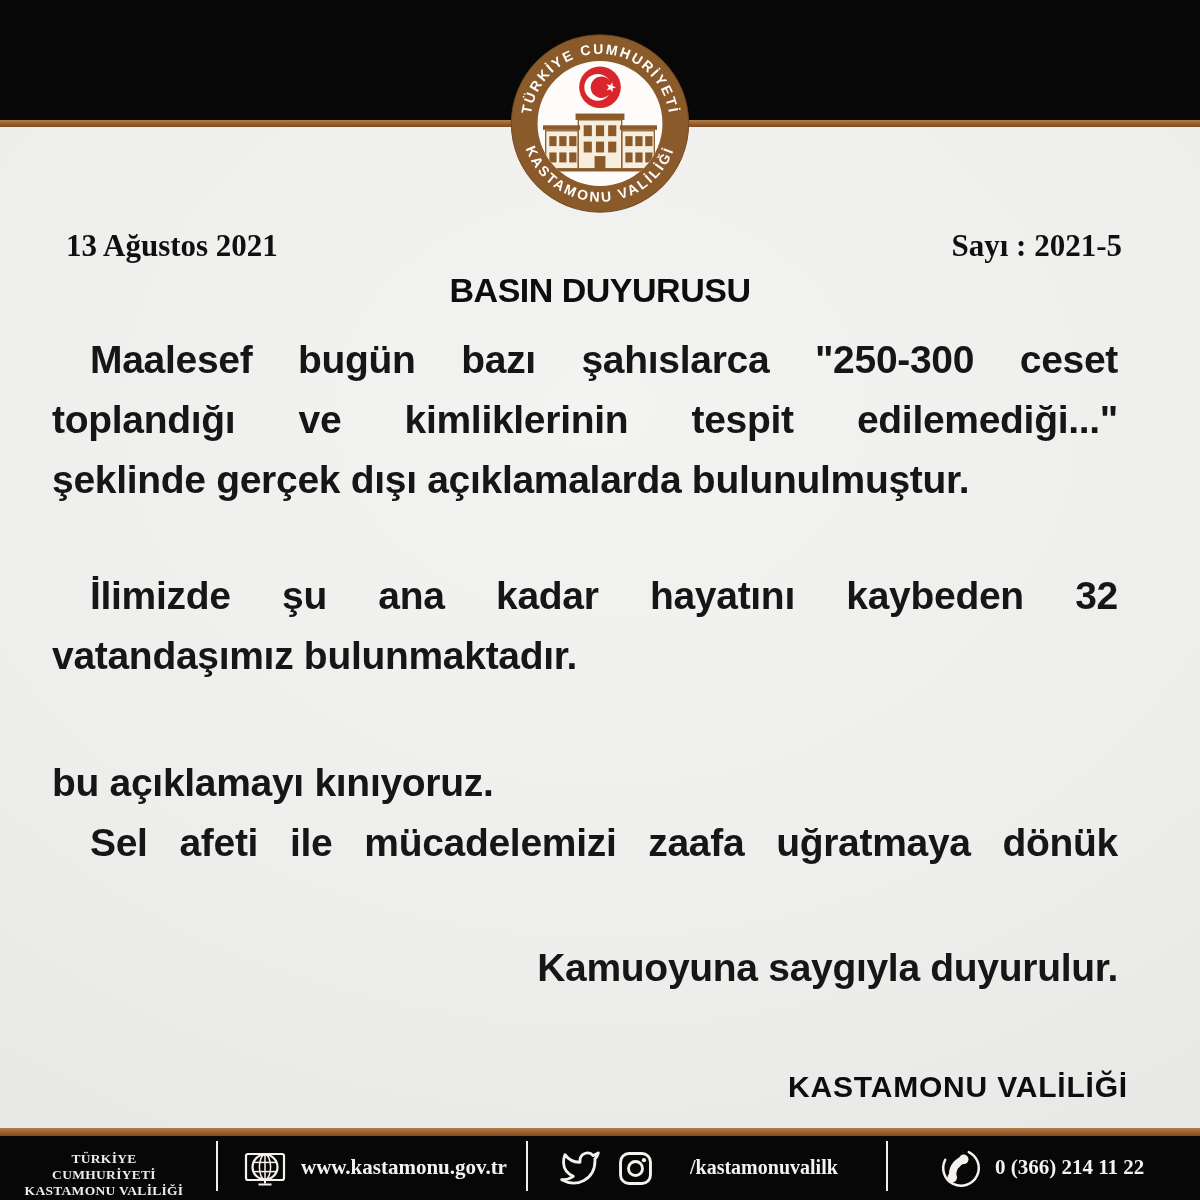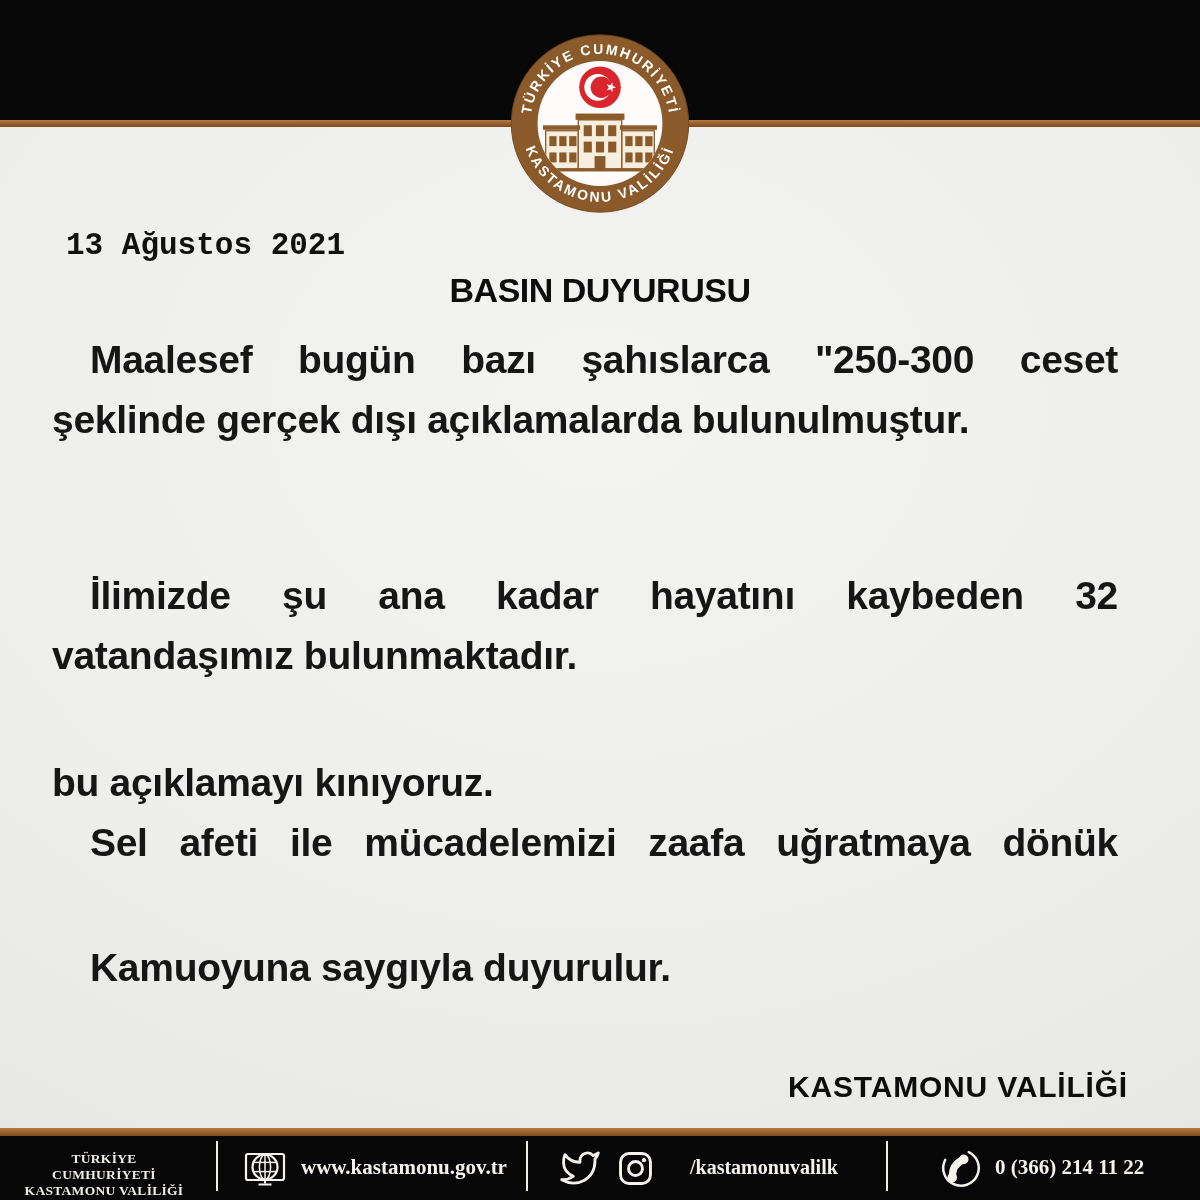--- a/index.html
+++ b/index.html
@@ -16,7 +16,7 @@
     width:181px; height:181px; z-index:5; }
   .meta-row { position:absolute; top:228px; left:66px; right:78px;
     display:flex; justify-content:space-between;
-    font-family:Liberation Mono, monospace; font-weight:bold; font-size:31px; color:#101010; }
+    font-family:Liberation Serif, serif; font-weight:bold; font-size:31px; color:#101010; }
   .doc-title { position:absolute; top:271px; left:0; width:100%; text-align:center;
     font-weight:bold; font-size:34px; letter-spacing:-0.5px; color:#0d0d0d; }
   .body-text { position:absolute; top:0; left:52px; width:1066px; }

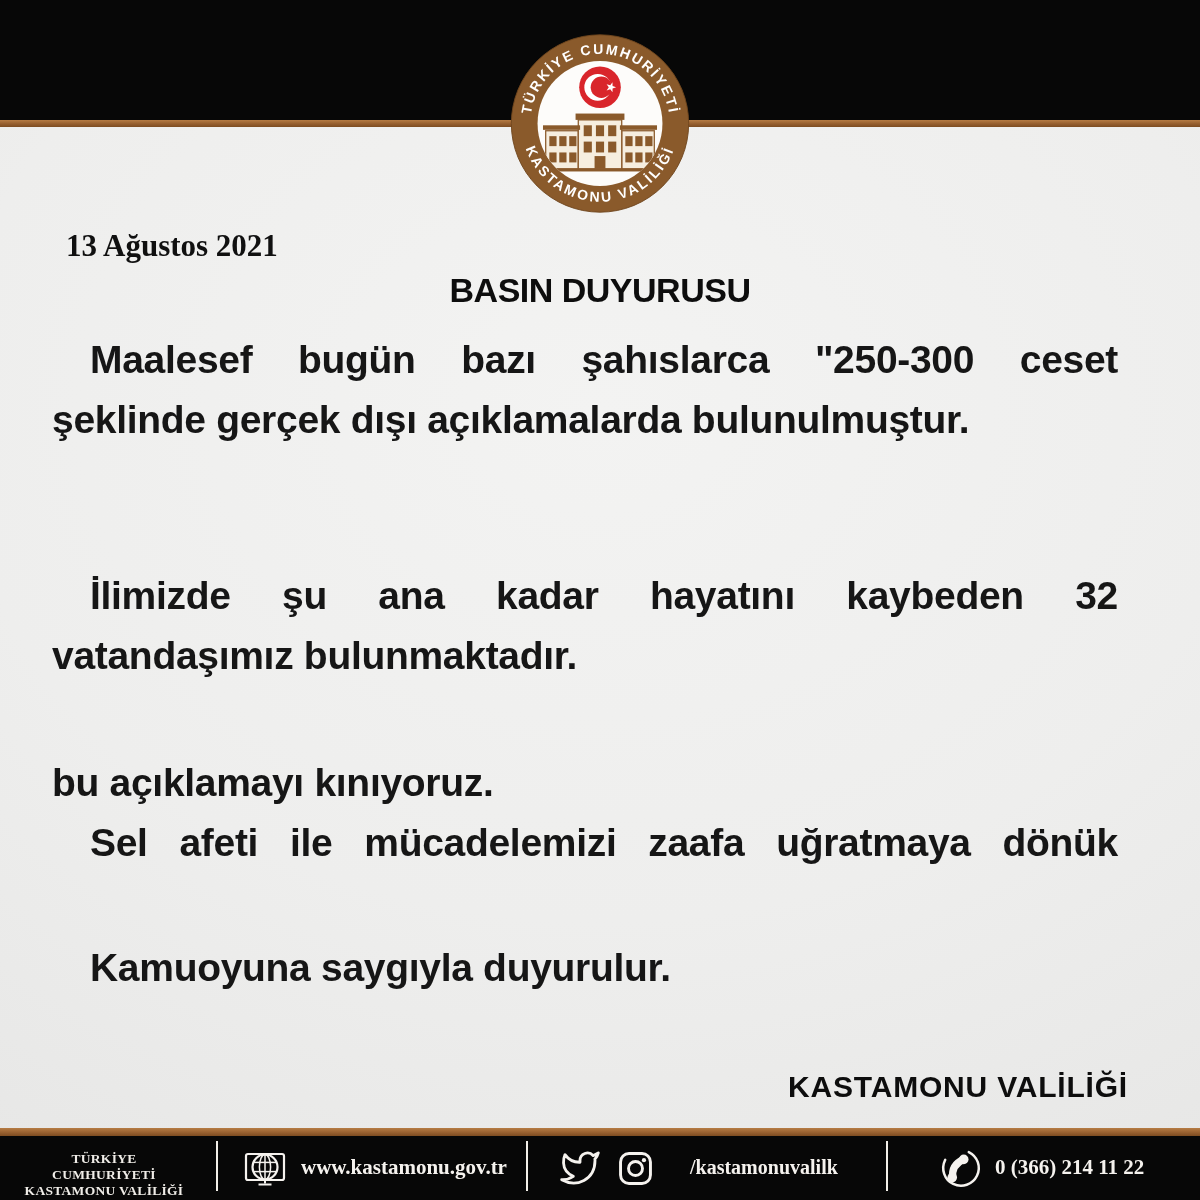--- a/index.html
+++ b/index.html
@@ -120,6 +120,7 @@
 
   <div class="meta-row">
     <span>13 Ağustos 2021</span>
+    <span>Sayı : 2021-5</span>
   </div>
 
   <div class="doc-title">BASIN DUYURUSU</div>

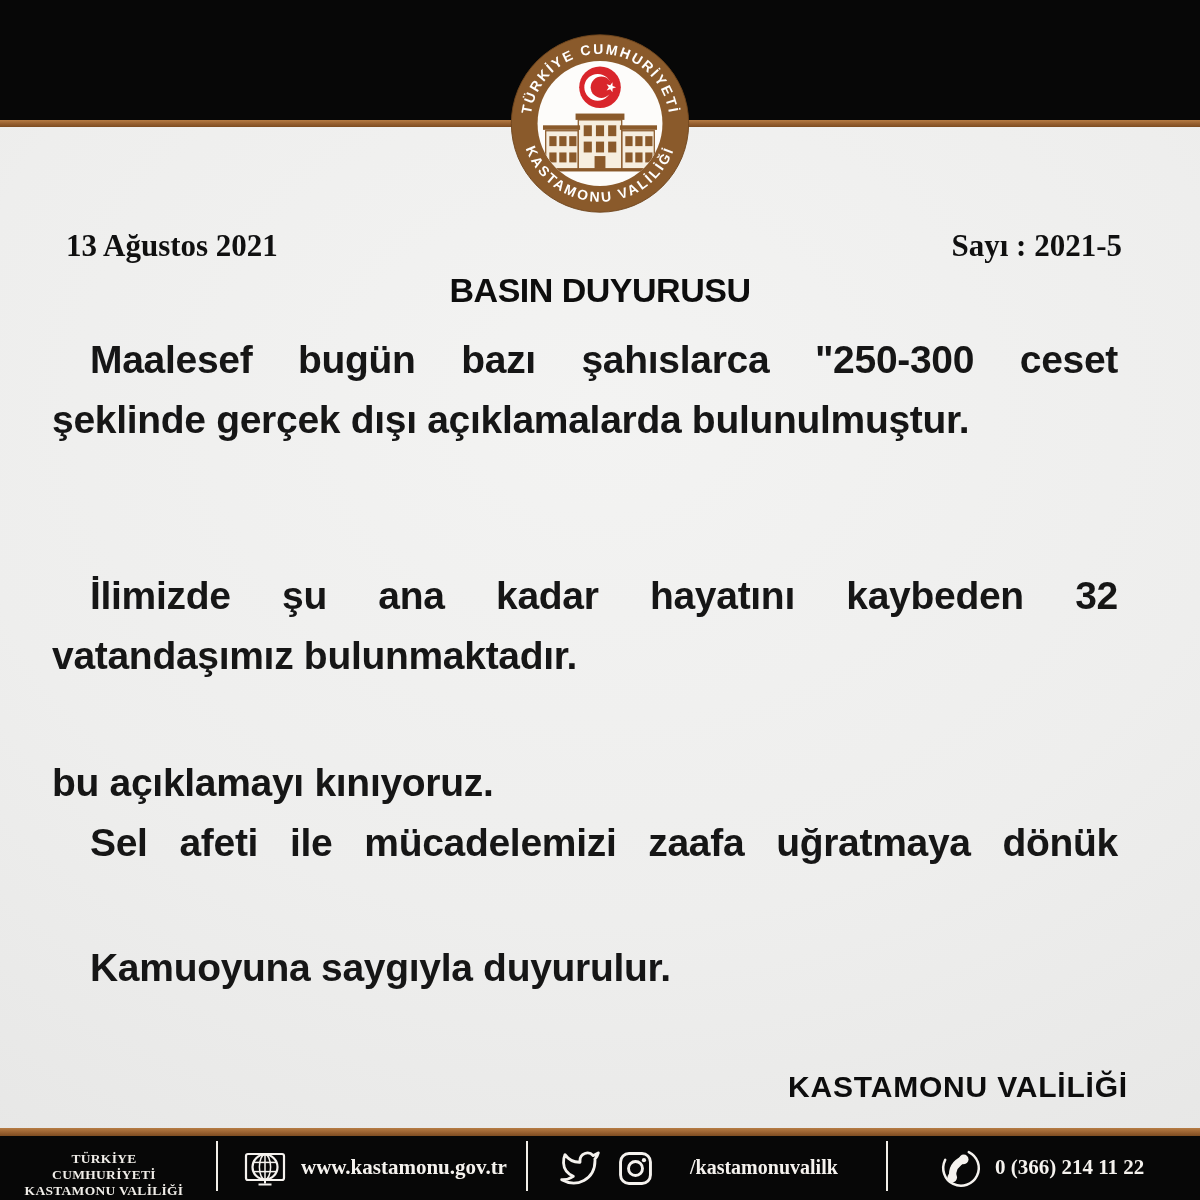--- a/index.html
+++ b/index.html
@@ -128,6 +128,7 @@
   <div class="body-text">
     <div class="para para-1">
       <span class="line justify indent">Maalesef bugün bazı şahıslarca "250-300 ceset</span>
+      <span class="line justify">toplandığı ve kimliklerinin tespit edilemediği..."</span>
       <span class="line">şeklinde gerçek dışı açıklamalarda bulunulmuştur.</span>
     </div>
     <div class="para para-2">

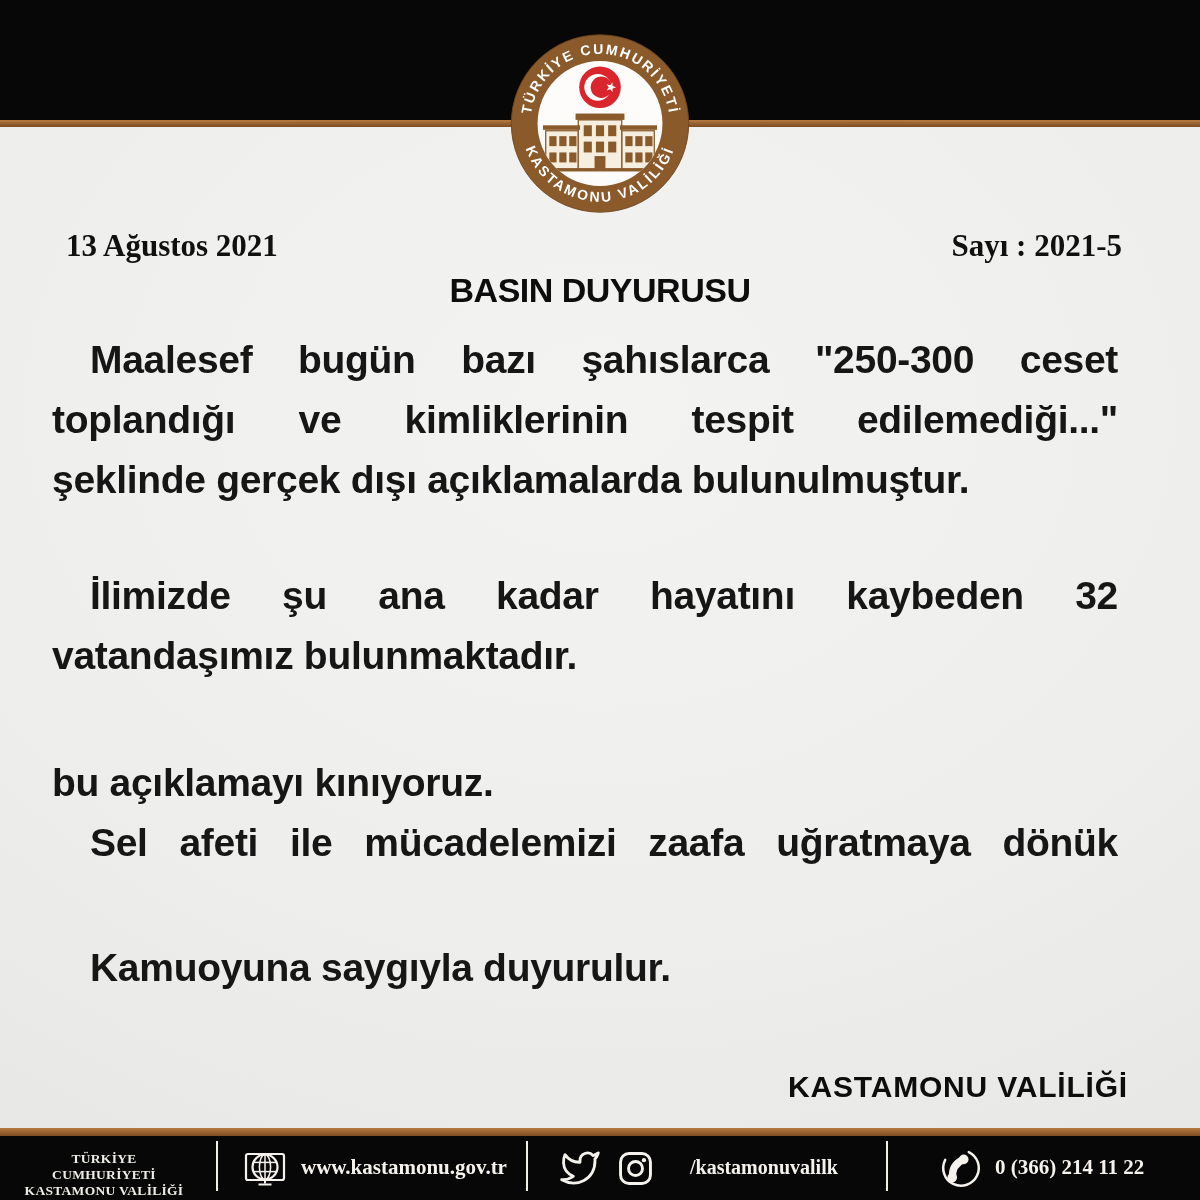--- a/index.html
+++ b/index.html
@@ -21,7 +21,7 @@
     font-weight:bold; font-size:34px; letter-spacing:-0.5px; color:#0d0d0d; }
   .body-text { position:absolute; top:0; left:52px; width:1066px; }
   .para { position:absolute; left:0; width:1066px; }
-  .para-1 { top:330px; } .para-2 { top:566px; } .para-3 { top:753px; } .para-4 { top:938px; }
+  .para-1 { top:330px; } .para-2 { top:566px; } .para-3 { top:753px; } .para-4 { top:938px;text-align:right; }
   .line { display:block; height:60px; line-height:60px; font-size:39px; font-weight:bold;
     letter-spacing:-0.3px; color:#161616; white-space:nowrap; }
   .line.justify { white-space:normal; text-align:justify; text-align-last:justify; }

